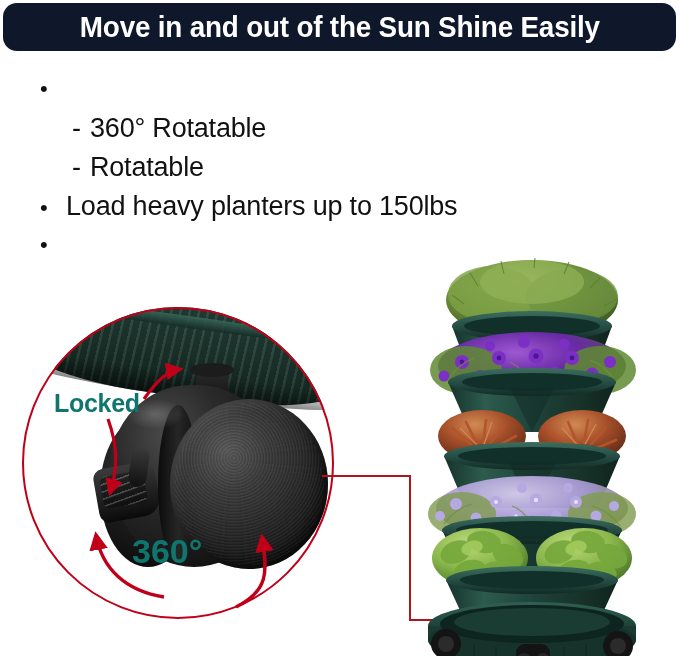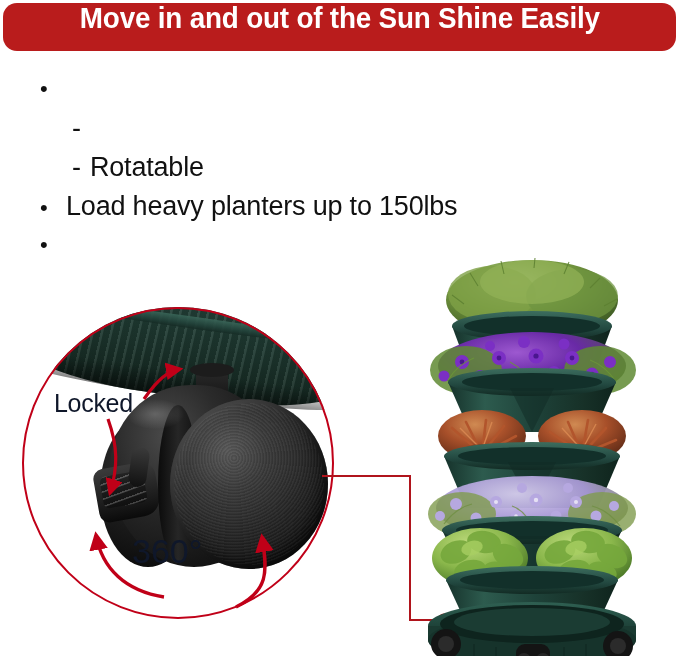--- a/index.html
+++ b/index.html
@@ -25,9 +25,10 @@
     width: 673px;
     height: 48px;
     box-sizing: border-box;
-    background: #b91c1c;
+    background: #0f172a;
     border-radius: 14px;
     display: flex;
+    align-items: center;
     justify-content: center;
   }
   #banner-title {

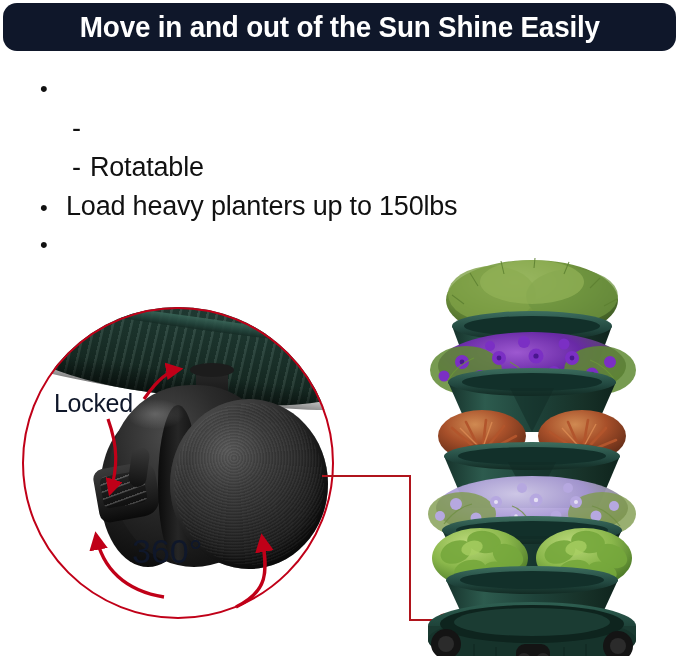--- a/index.html
+++ b/index.html
@@ -341,6 +341,7 @@
 
   <div class="feat-row level-2">
     <span class="marker">-</span>
+    <span class="feat-text">360° Rotatable</span>
   </div>
 
   <div class="feat-row level-2">

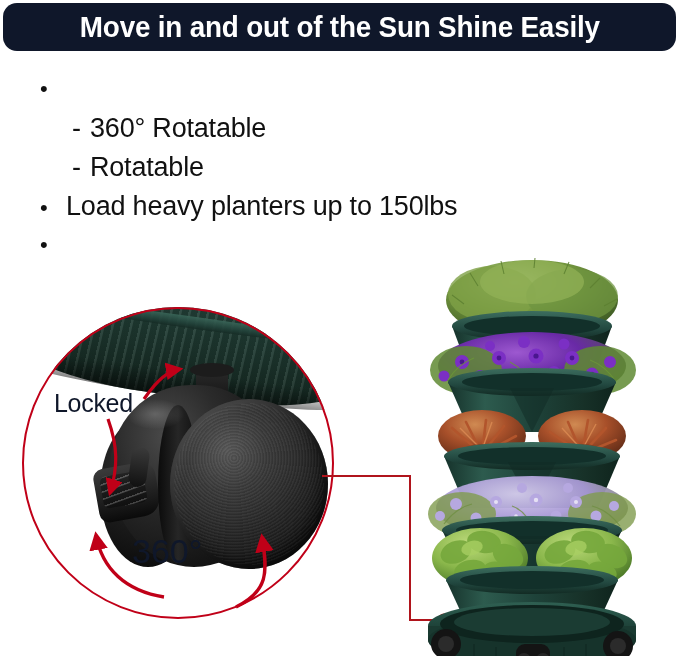--- a/index.html
+++ b/index.html
@@ -287,8 +287,8 @@
 
   .cal-label {
     position: absolute;
-    font-weight: normal;
-    color: #0f172a;
+    font-weight: bold;
+    color: #0f766e;
     white-space: nowrap;
   }
   #label-locked {

